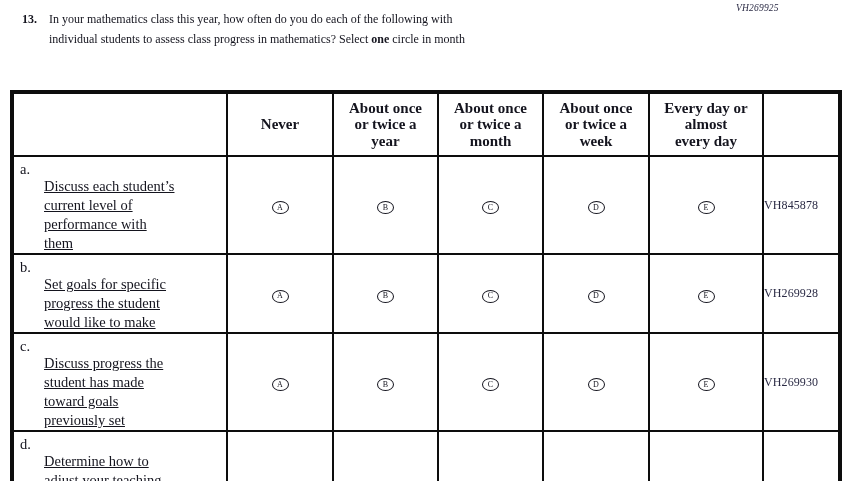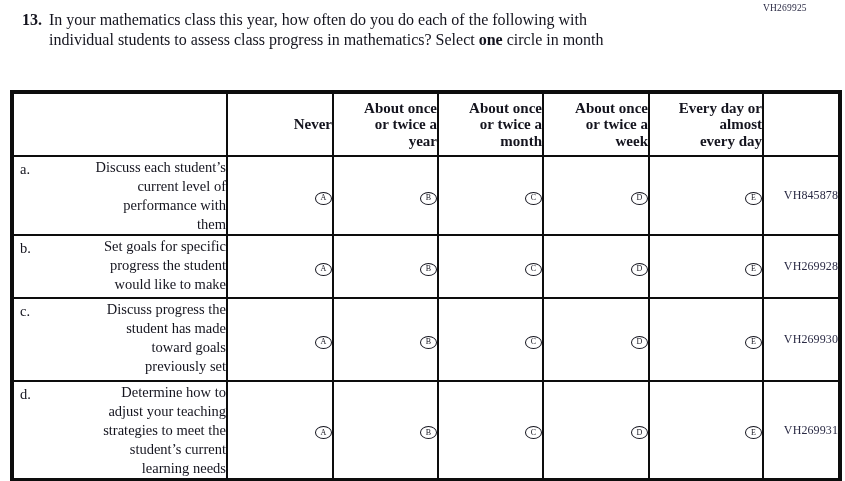--- a/index.html
+++ b/index.html
@@ -17,11 +17,12 @@
   }
   .page-code {
     position: absolute;
-    left: 763px;
+    left: 736px;
     top: 3px;
     font-size: 9.5px;
     letter-spacing: 0.2px;
     color: #2a2a44;
+    font-style: italic;
   }
   .question {
     position: absolute;

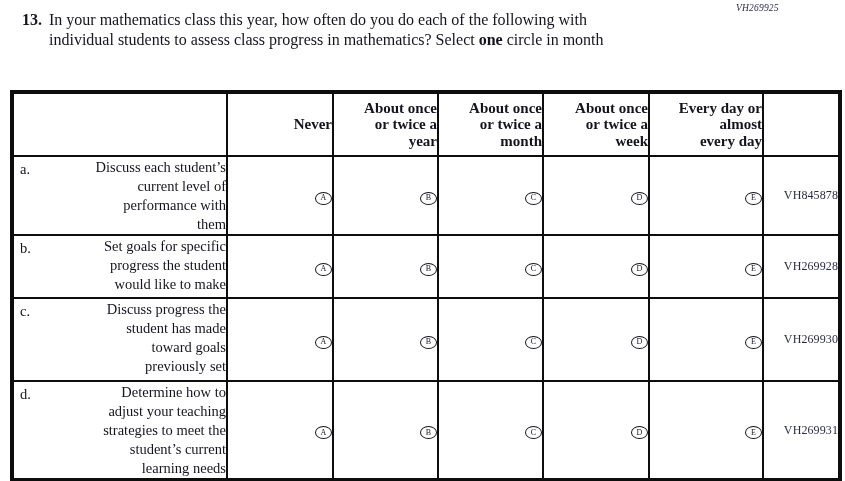--- a/index.html
+++ b/index.html
@@ -29,7 +29,7 @@
     left: 22px;
     top: 10px;
     width: 660px;
-    font-size: 16px;
+    font-size: 12px;
     line-height: 19.5px;
     padding-left: 27px;
   }

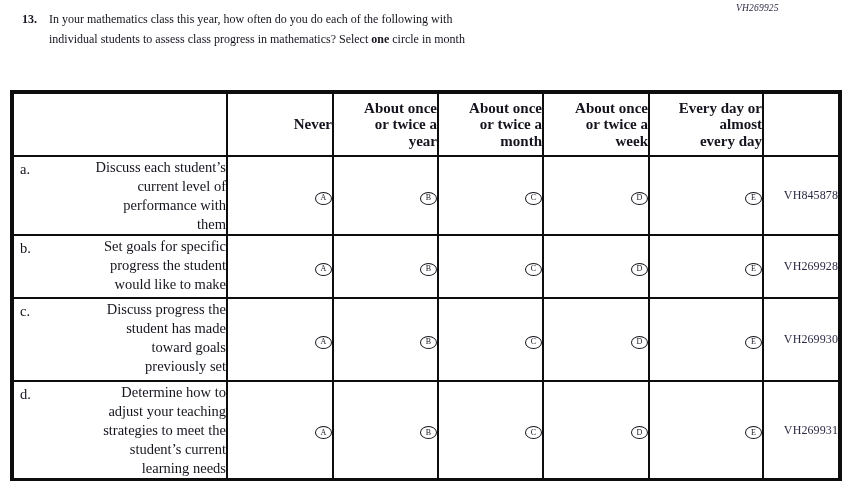--- a/index.html
+++ b/index.html
@@ -57,7 +57,6 @@
   table.matrix td {
     border: 2px solid #0d0d0d;
     padding: 0;
-    text-align: right;
   }
   thead th {
     border-bottom: 4px solid #0d0d0d;

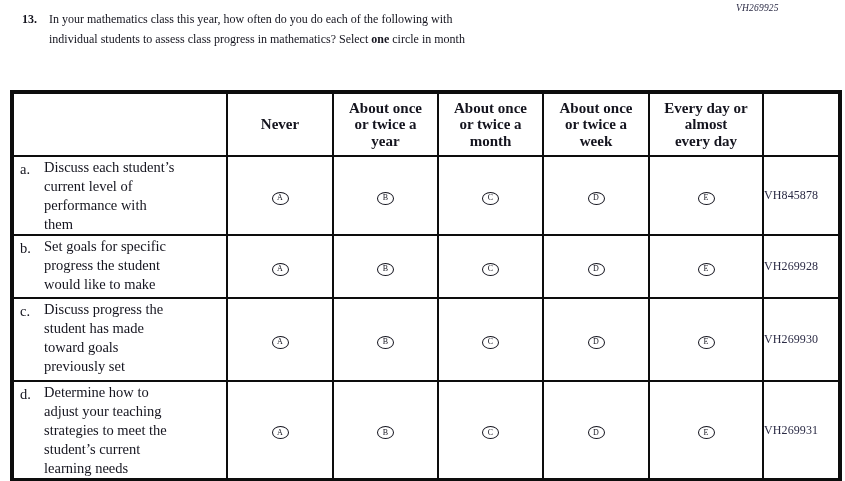--- a/index.html
+++ b/index.html
@@ -82,8 +82,9 @@
   .row-label {
     display: block;
     margin-left: 30px;
-    padding-top: 1px;
+    padding-top: 20px;
     white-space: pre-line;
+    text-decoration: underline;
   }
   td.opt {
     text-align: center;

